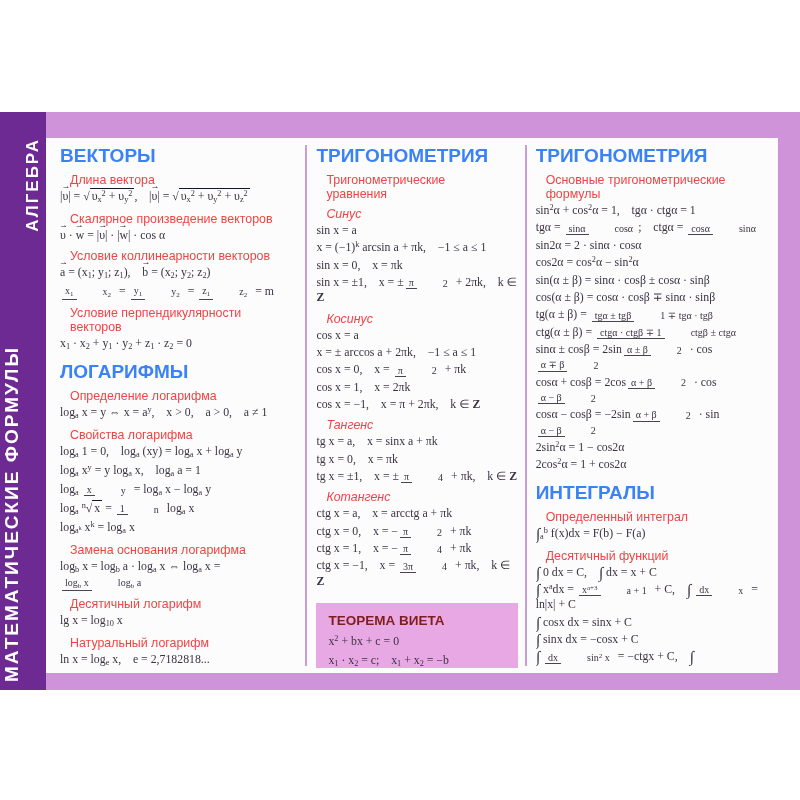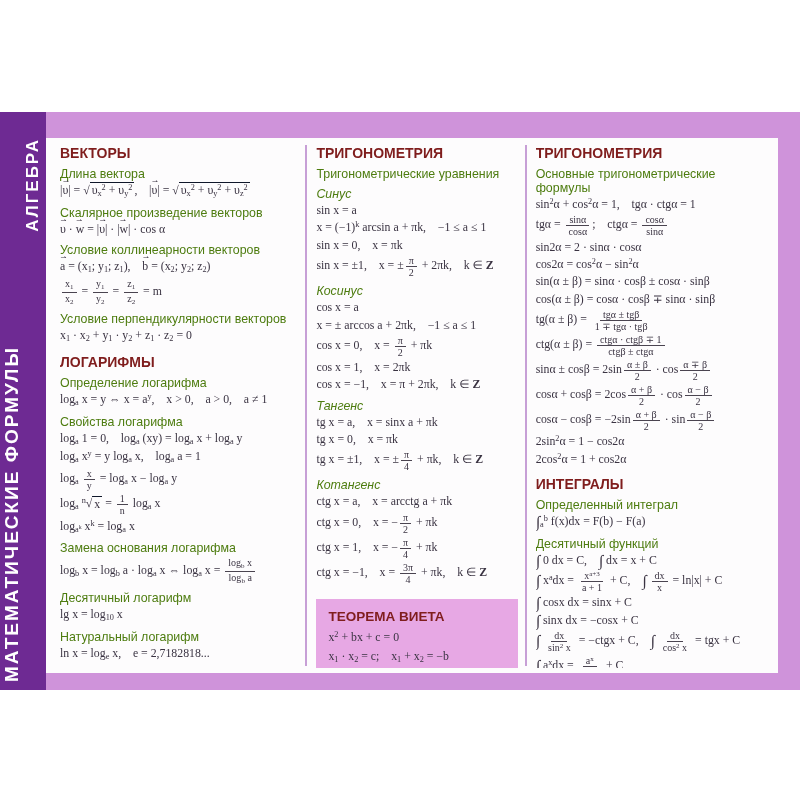--- a/index.html
+++ b/index.html
@@ -21,7 +21,7 @@
   .col-3{flex:1.12;padding-right:4px;}
   .divider{width:2px;background:#c79fd6;margin:2px 9px 2px 5px;}
   
-  .sec-h{color:#7f1d1d;font-weight:bold;font-size:14px;margin:9px 0 1px;}
+  .sec-h{color:#3b82f6;font-weight:bold;font-size:19px;margin:9px 0 1px;}
   .col > .sec-h:first-child{margin-top:2px;}
   .sub-h{color:#4d7c0f;font-size:12.4px;margin:6px 0 0;}
   .sub-h.it{font-style:italic;}

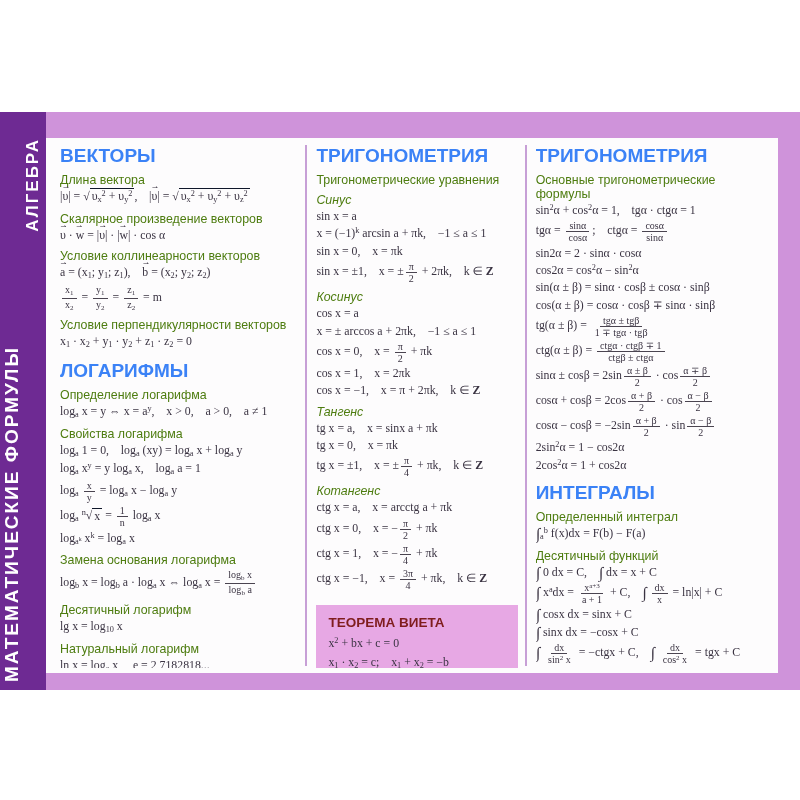--- a/index.html
+++ b/index.html
@@ -23,7 +23,7 @@
   
   .sec-h{color:#3b82f6;font-weight:bold;font-size:19px;margin:9px 0 1px;}
   .col > .sec-h:first-child{margin-top:2px;}
-  .sub-h{color:#4d7c0f;font-size:12.4px;margin:6px 0 0;}
+  .sub-h{color:#ef4444;font-size:12.4px;margin:6px 10px 0;}
   .sub-h.it{font-style:italic;}
   .fx{font-family:"Liberation Serif",serif;font-size:11.8px;color:#3a3342;margin:2px 0;line-height:1.3;}
   .fx sub{font-size:70%;vertical-align:-0.25em;}

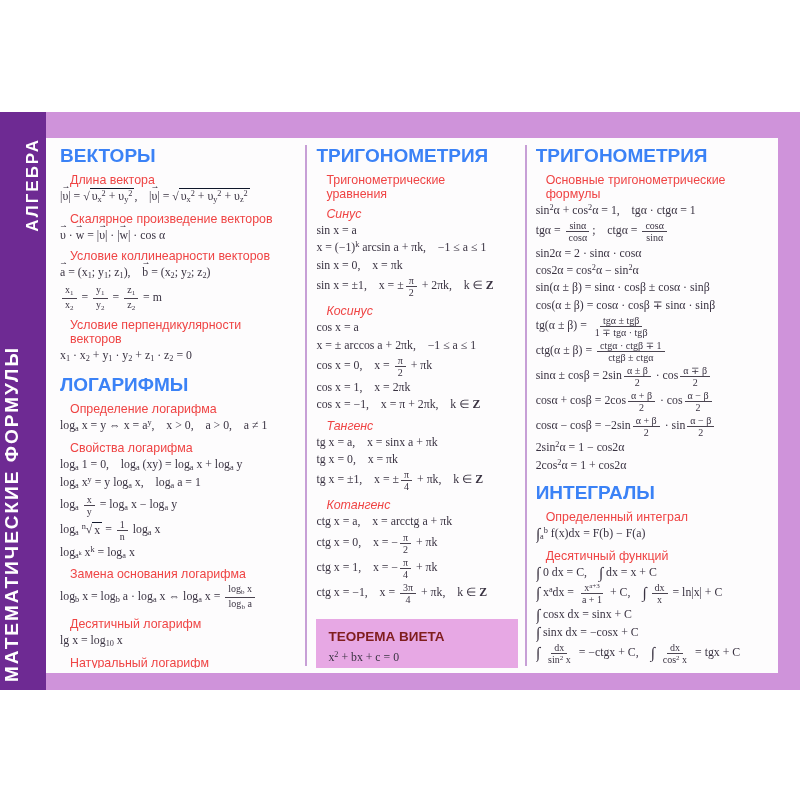--- a/index.html
+++ b/index.html
@@ -28,8 +28,8 @@
   .fx{font-family:"Liberation Serif",serif;font-size:11.8px;color:#3a3342;margin:2px 0;line-height:1.3;}
   .fx sub{font-size:70%;vertical-align:-0.25em;}
   .fx sup{font-size:70%;vertical-align:0.5em;}
-  .fr{display:inline-flex;flex-direction:column;align-items:center;vertical-align:middle;
-      font-size:0.85em;line-height:1.1;margin:0 2px;text-align:center;}
+  .fr{display:inline-flex;flex-direction:row;align-items:center;vertical-align:middle;
+      font-size:0.85em;line-height:1.1;margin:0 2px;text-align:center;gap:23px;}
   .fr .nu{border-bottom:1px solid #4a4450;padding:0 3px;}
   .fr .de{padding:0 3px;}
   .sqrt{white-space:nowrap;}

